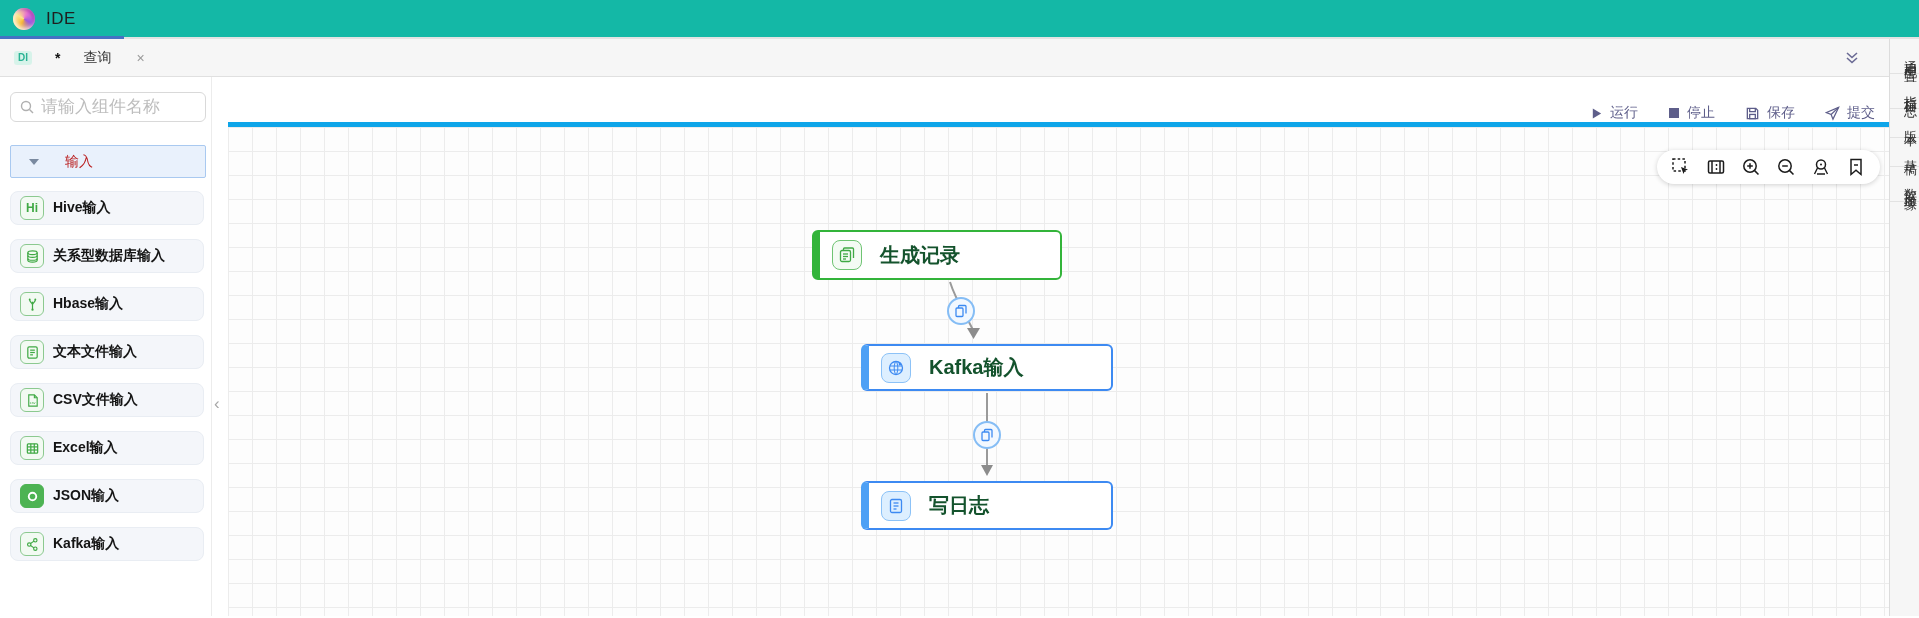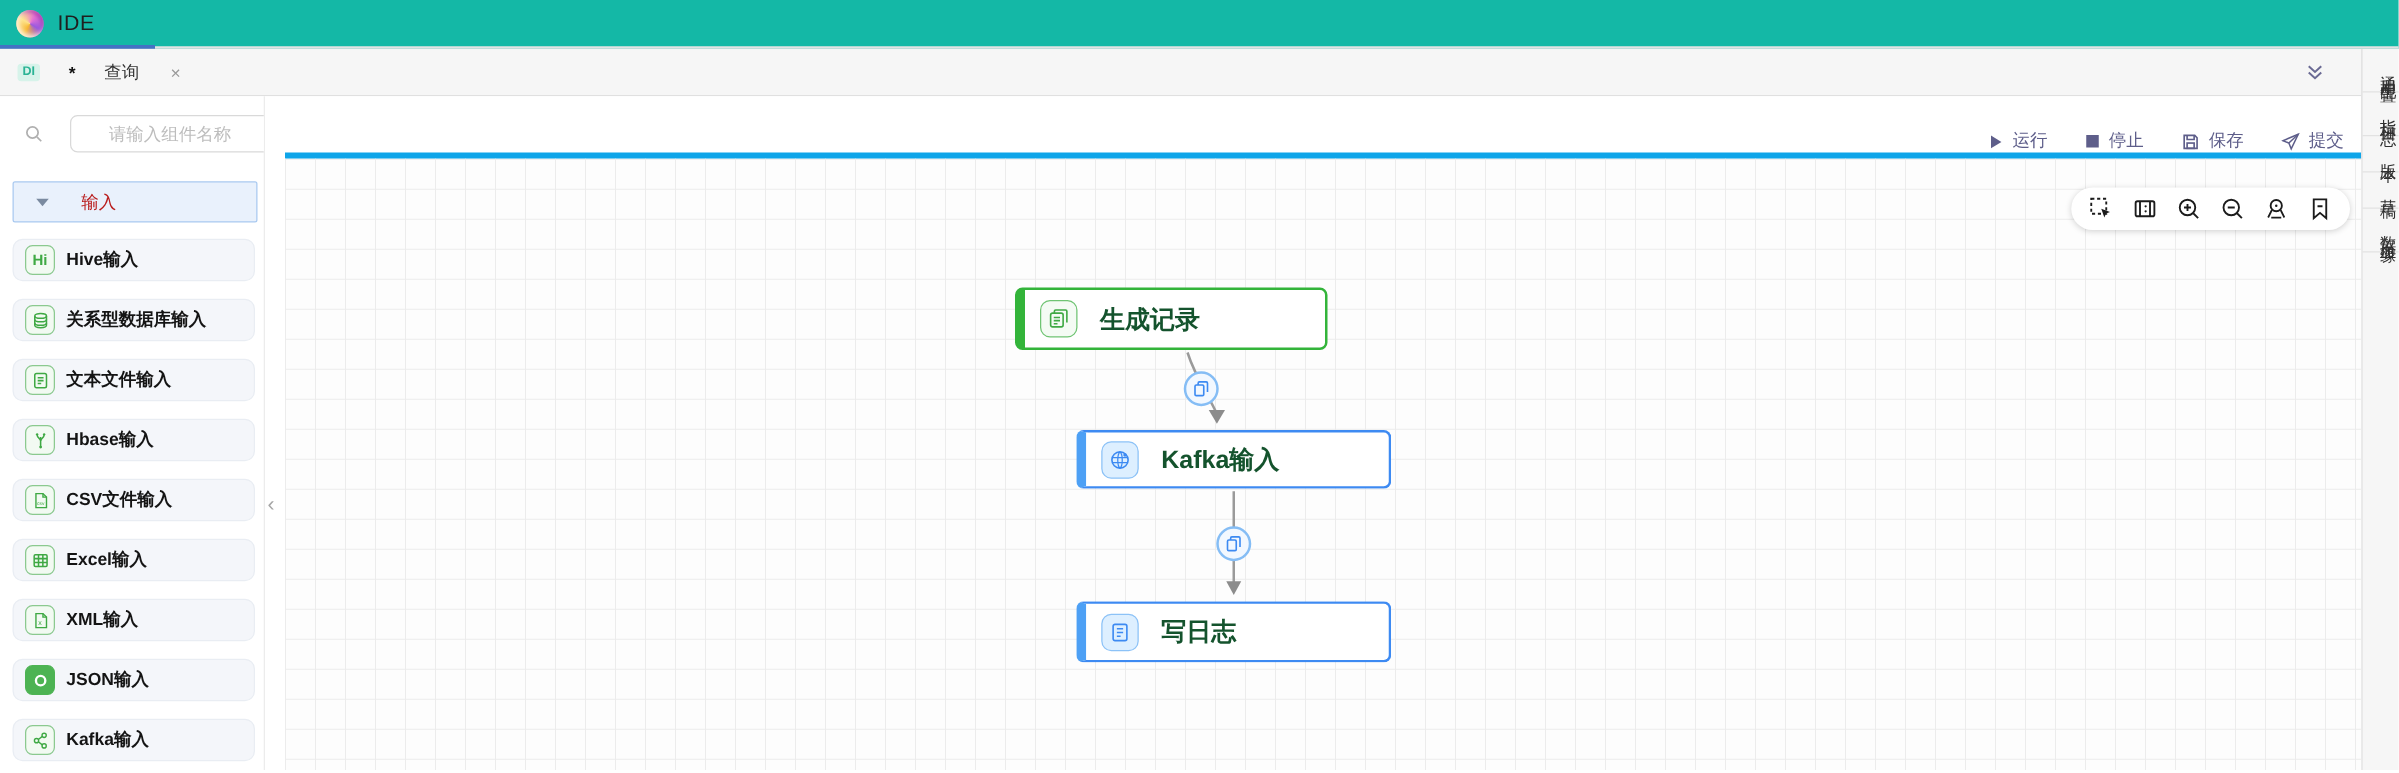--- a/index.html
+++ b/index.html
@@ -39,8 +39,8 @@
   .search-wrap { position:relative; width:196px; height:30px; margin-bottom:23px; }
   .search-wrap svg { position:absolute; left:9px; top:7px; }
   .search-input { width:100%; height:100%; border:1px solid #d9d9d9; border-radius:6px;
-    padding:0 8px 0 30px; font-size:14px; color:#15803d; outline:none;
-    font-family:"Liberation Sans","DejaVu Sans",sans-serif;margin-left:46px; }
+    padding:0 8px 0 30px; font-size:17px; color:#15803d; outline:none;
+    font-family:"Liberation Sans","DejaVu Sans",sans-serif; }
   .search-input::placeholder { color:#bdbdbd; }
   .group-header { width:196px; height:33px; background:#e9f1fc; border:1px solid #a9c9f0;
     border-radius:2px; display:flex; align-items:center; padding-left:18px; margin-bottom:13px;

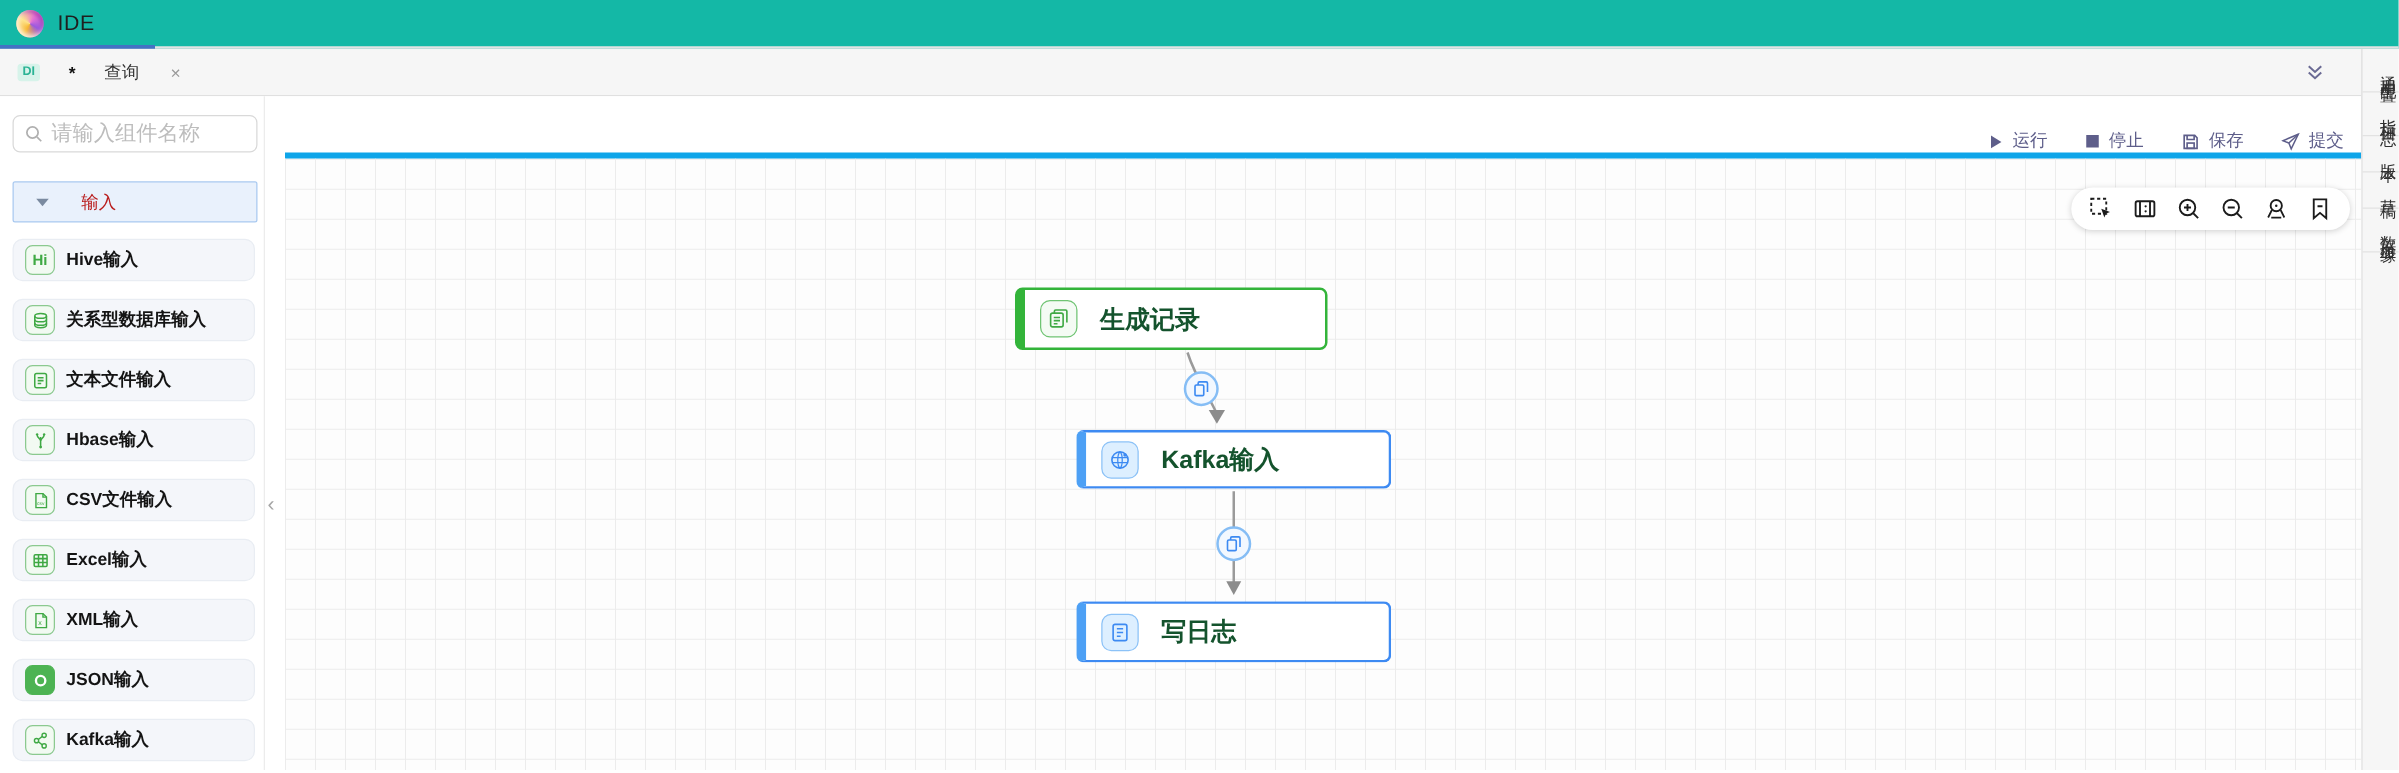--- a/index.html
+++ b/index.html
@@ -167,18 +167,6 @@
         <div class="comp-item">
           <span class="comp-icon">
             <svg width="15" height="15" viewBox="0 0 16 16" fill="none" stroke="#3fa944" stroke-width="1.3">
-              <rect x="3" y="2" width="10" height="12" rx="1.5"></rect>
-              <line x1="5.5" y1="5.5" x2="10.5" y2="5.5"></line>
-                <line x1="5.5" y1="8" x2="10.5" y2="8"></line>
-              <line x1="5.5" y1="10.5" x2="8.5" y2="10.5"></line>
-            </svg>
-          </span>
-          <span class="comp-label">文本文件输入</span>
-        </div>
-
-        <div class="comp-item">
-          <span class="comp-icon">
-            <svg width="15" height="15" viewBox="0 0 16 16" fill="none" stroke="#3fa944" stroke-width="1.3">
               <path d="M8 13V5"></path>
                 <path d="M8 8c0-2 -3-2 -3-5"></path>
                 <path d="M8 8c0-2 3-2 3-5"></path>
@@ -188,6 +176,18 @@
             </svg>
           </span>
           <span class="comp-label">Hbase输入</span>
+        </div>
+
+        <div class="comp-item">
+          <span class="comp-icon">
+            <svg width="15" height="15" viewBox="0 0 16 16" fill="none" stroke="#3fa944" stroke-width="1.3">
+              <rect x="3" y="2" width="10" height="12" rx="1.5"></rect>
+              <line x1="5.5" y1="5.5" x2="10.5" y2="5.5"></line>
+                <line x1="5.5" y1="8" x2="10.5" y2="8"></line>
+              <line x1="5.5" y1="10.5" x2="8.5" y2="10.5"></line>
+            </svg>
+          </span>
+          <span class="comp-label">文本文件输入</span>
         </div>
 
         <div class="comp-item">

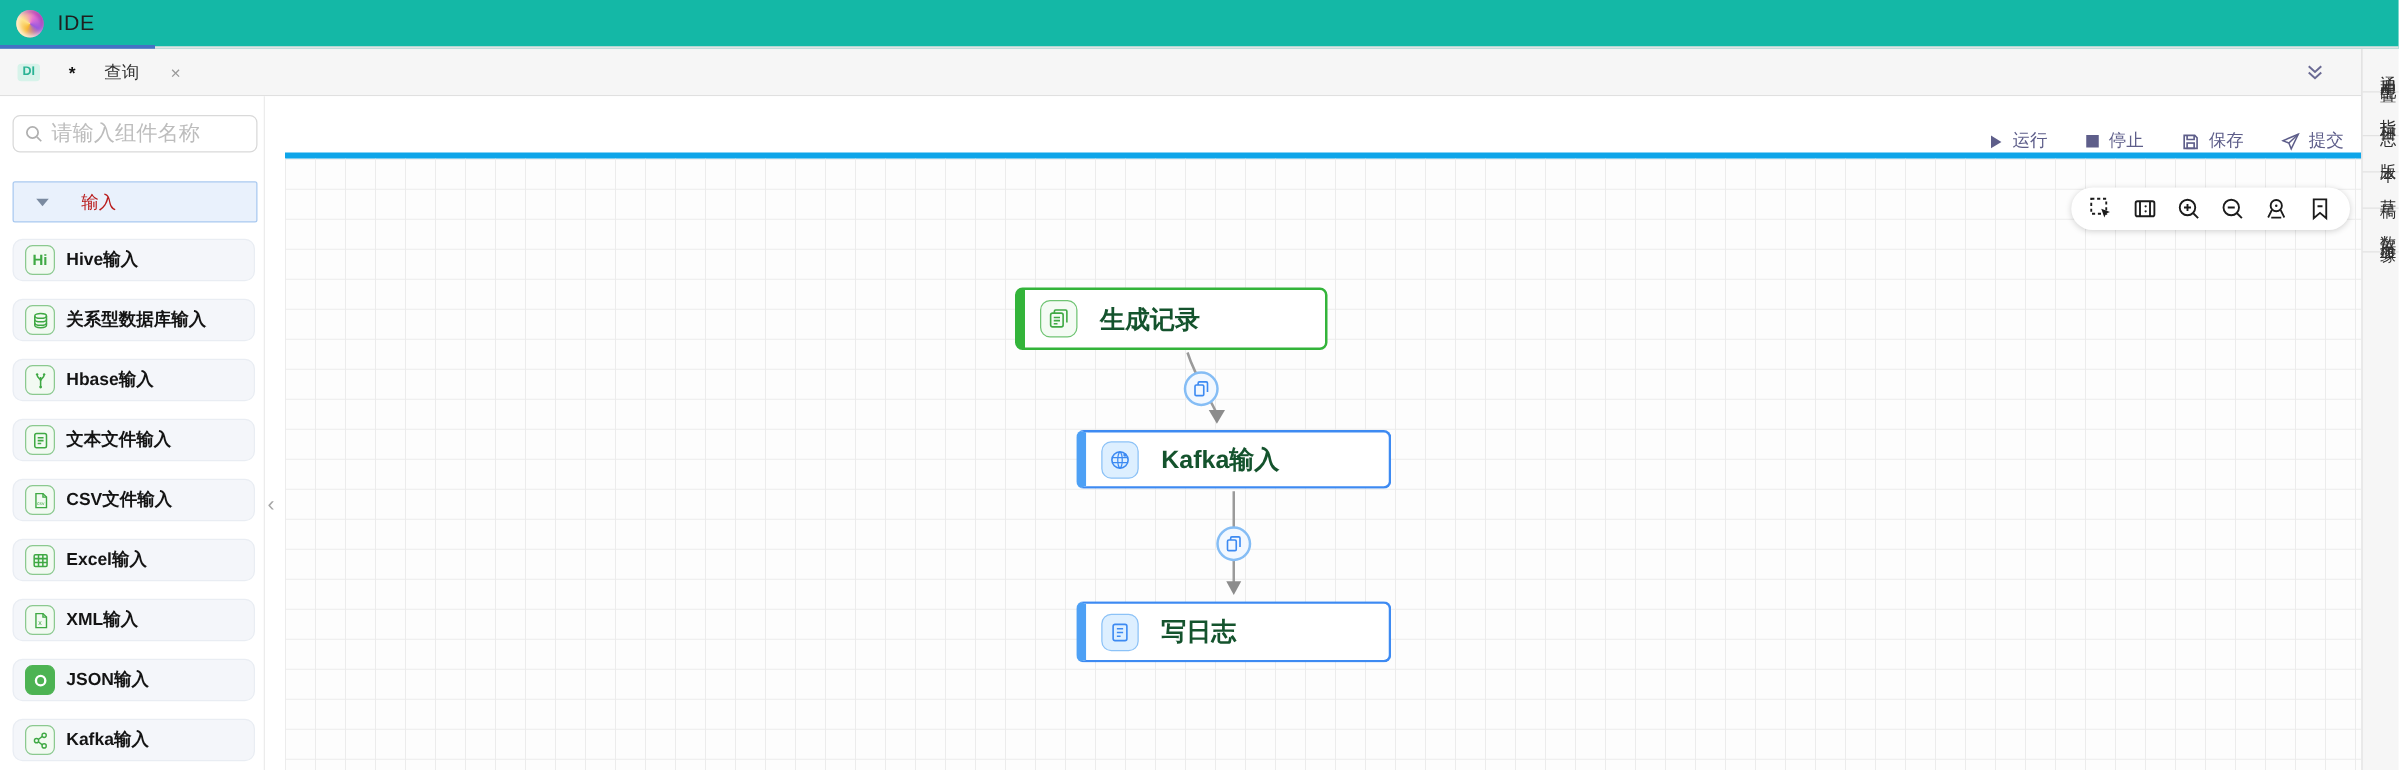--- a/index.html
+++ b/index.html
@@ -214,16 +214,6 @@
           <span class="comp-label">Excel输入</span>
         </div>
 
-        <div class="comp-item">
-          <span class="comp-icon">
-            <svg width="15" height="15" viewBox="0 0 16 16" fill="none" stroke="#3fa944" stroke-width="1.2">
-              <path d="M4 2h6l3 3v9H4z"></path>
-                <path d="M10 2v3h3"></path>
-              <text x="6" y="12" font-size="6" fill="#3fa944" stroke="none" font-family="sans-serif">x</text>
-            </svg>
-          </span>
-          <span class="comp-label">XML输入</span>
-        </div>
 
         <div class="comp-item">
           <span class="comp-icon filled">

